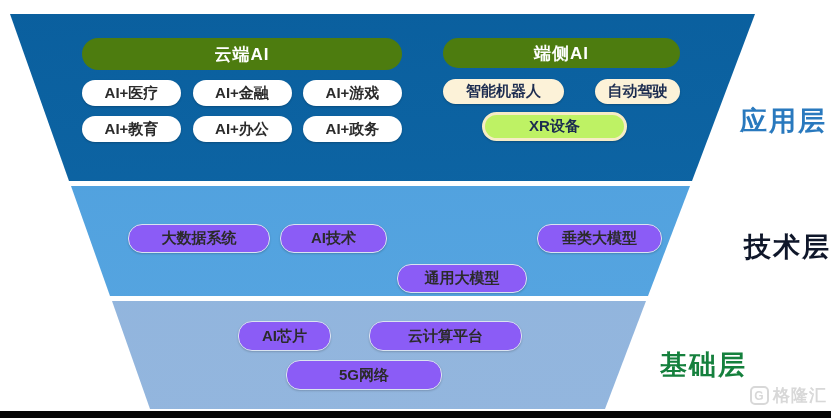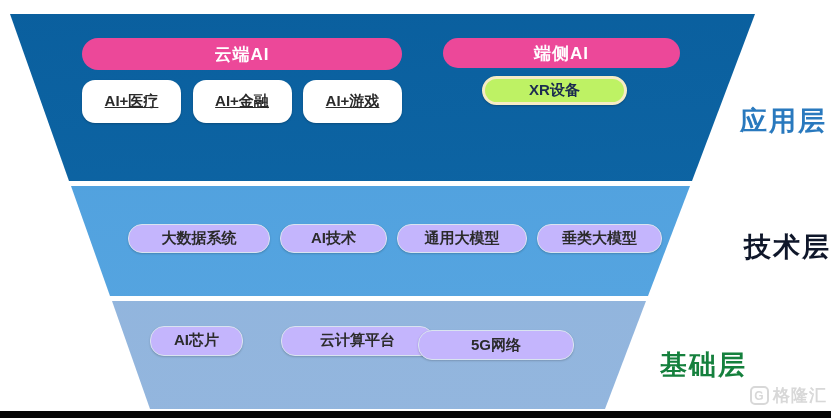--- a/index.html
+++ b/index.html
@@ -19,7 +19,7 @@
 
   
   .hdr-pill {
-    background:#ec4899; color:#ffffff; border-radius:16px; height:32px;
+    background:#4d7c0f; color:#ffffff; border-radius:16px; height:32px;
     display:flex; align-items:center; justify-content:center;
     font-weight:bold; font-size:17px; letter-spacing:1px;
   }

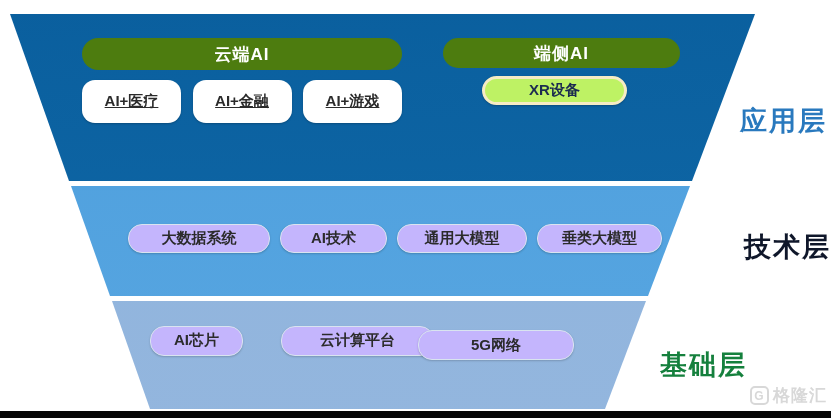--- a/index.html
+++ b/index.html
@@ -24,11 +24,10 @@
     font-weight:bold; font-size:17px; letter-spacing:1px;
   }
   .white-pill {
-    background:#ffffff; border-radius:13px; height:43px;
+    background:#ffffff; border-radius:13px; height:26px;
     display:flex; align-items:center; justify-content:center;
     font-weight:bold; font-size:15px; color:#2b2b2b;
     box-shadow:0 1px 2px rgba(0,0,0,.22);
-    text-decoration:underline;
   }
   .cream-pill {
     background:#fcf2d8; border-radius:13px; height:25px;

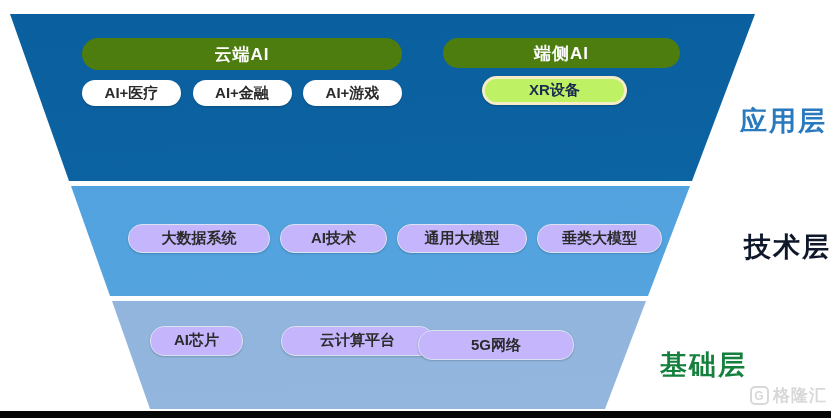--- a/index.html
+++ b/index.html
@@ -115,6 +115,10 @@
 
   <div class="edge-group">
     <div class="hdr-pill">端侧AI</div>
+    <div class="edge-row">
+      <div class="cream-pill">智能机器人</div>
+      <div class="cream-pill">自动驾驶</div>
+    </div>
     <div class="xr-pill">XR设备</div>
   </div>
 

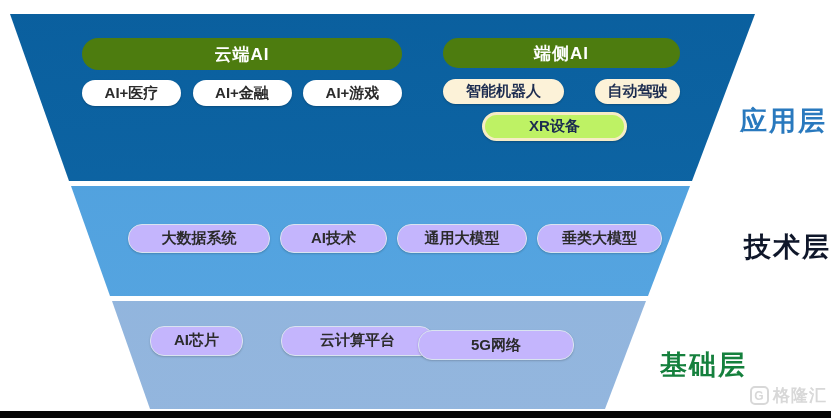--- a/index.html
+++ b/index.html
@@ -111,6 +111,11 @@
       <div class="white-pill">AI+金融</div>
       <div class="white-pill">AI+游戏</div>
     </div>
+    <div class="pill-row">
+      <div class="white-pill">AI+教育</div>
+      <div class="white-pill">AI+办公</div>
+      <div class="white-pill">AI+政务</div>
+    </div>
   </div>
 
   <div class="edge-group">

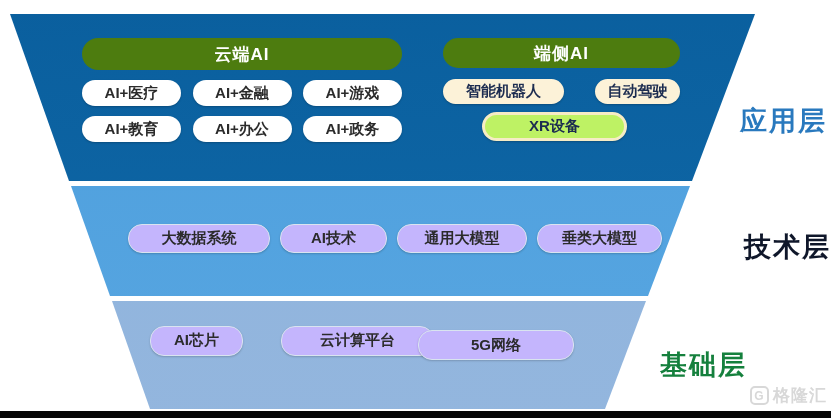--- a/index.html
+++ b/index.html
@@ -42,7 +42,7 @@
     box-shadow:0 1px 2px rgba(0,0,0,.22);
   }
   .soft-pill {
-    background:#c4b5fd; border:1px solid #d9e4f0; border-radius:14px; height:27px;
+    background:#8b5cf6; border:1px solid #d9e4f0; border-radius:14px; height:27px;
     display:flex; align-items:center; justify-content:center;
     font-weight:bold; font-size:15px; color:#2b2b2b;
     box-shadow:0 1px 2px rgba(0,0,0,.18);

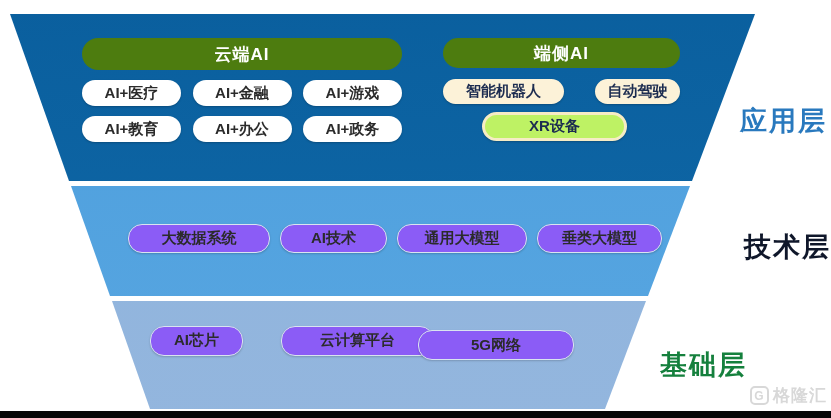--- a/index.html
+++ b/index.html
@@ -66,7 +66,7 @@
               display:flex; justify-content:space-between; }
   .tech-row .soft-pill:nth-child(1) { width:140px; }
   .tech-row .soft-pill:nth-child(2) { width:105px; }
-  .tech-row .soft-pill:nth-child(3) { width:128px; }
+  .tech-row .soft-pill:nth-child(3) { width:128px;margin-top:40px; }
   .tech-row .soft-pill:nth-child(4) { width:123px; }
 
   

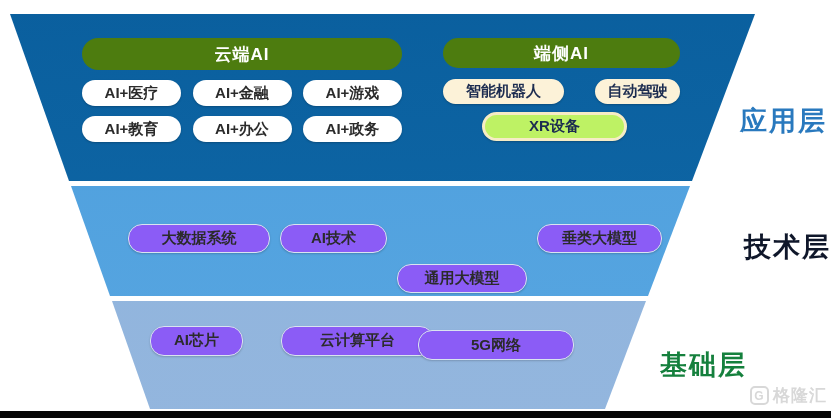--- a/index.html
+++ b/index.html
@@ -71,7 +71,7 @@
 
   
   .base-group { position:absolute; left:150px; top:321px; width:460px;
-                display:flex; flex-direction:row; align-items:center; }
+                display:flex; flex-direction:column; align-items:center; }
   .base-row1 { display:flex; gap:38px; }
   .base-row1 .soft-pill { height:28px; }
   .base-row1 .soft-pill:nth-child(1) { width:91px; }

